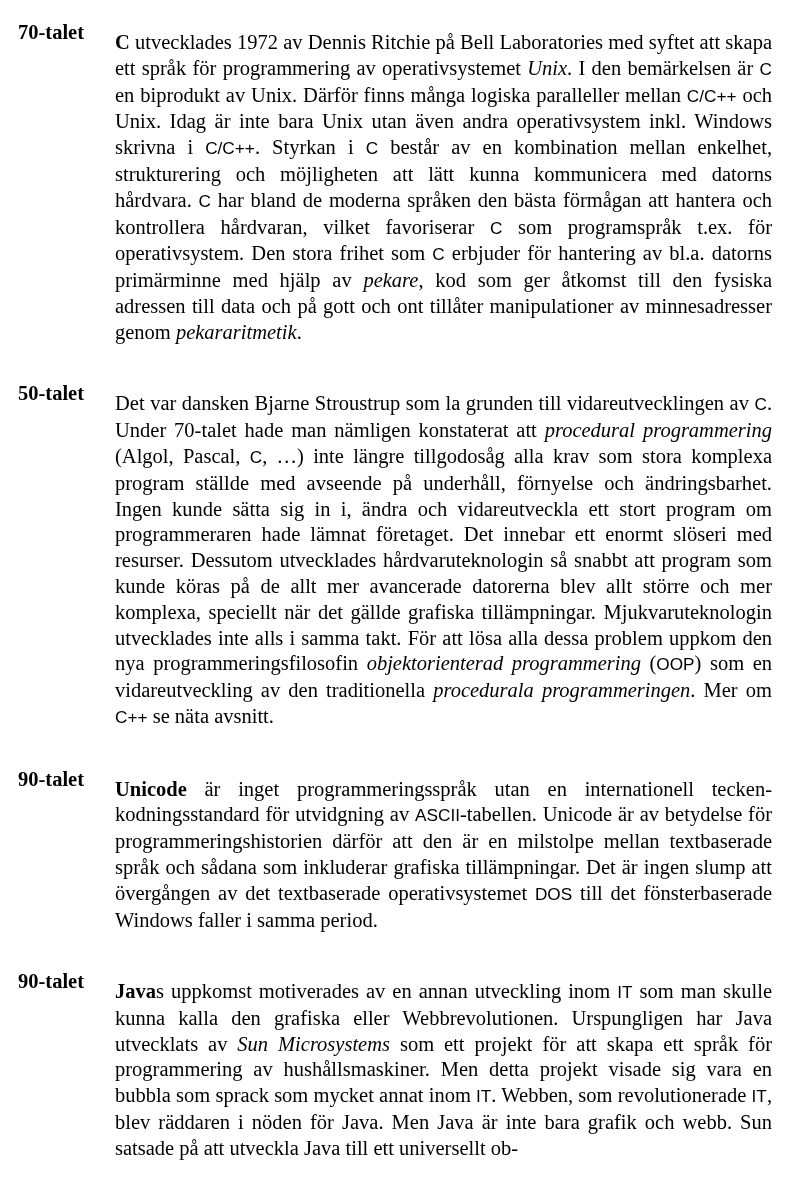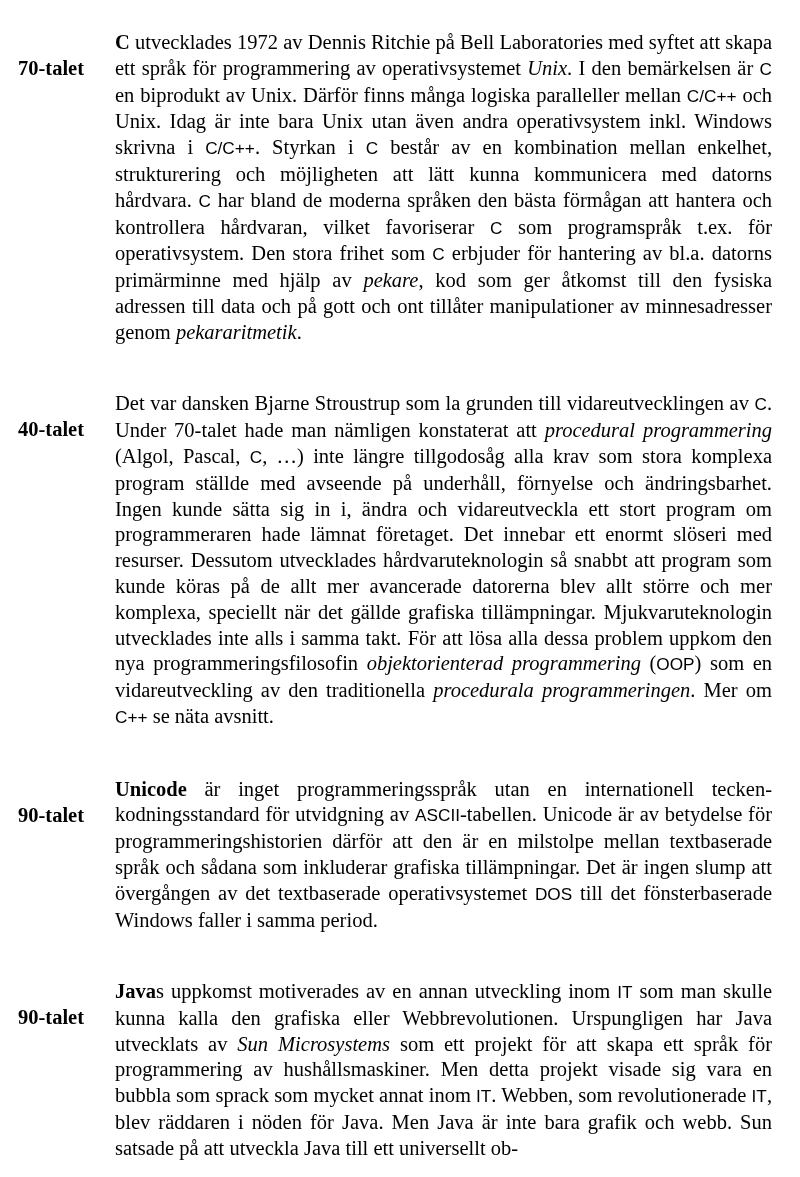--- a/index.html
+++ b/index.html
@@ -29,7 +29,6 @@
     flex: 0 0 87px;
     width: 87px;
     font-weight: 700;
-    margin-top: 36px;
   }
   .content {
     flex: 1 1 auto;

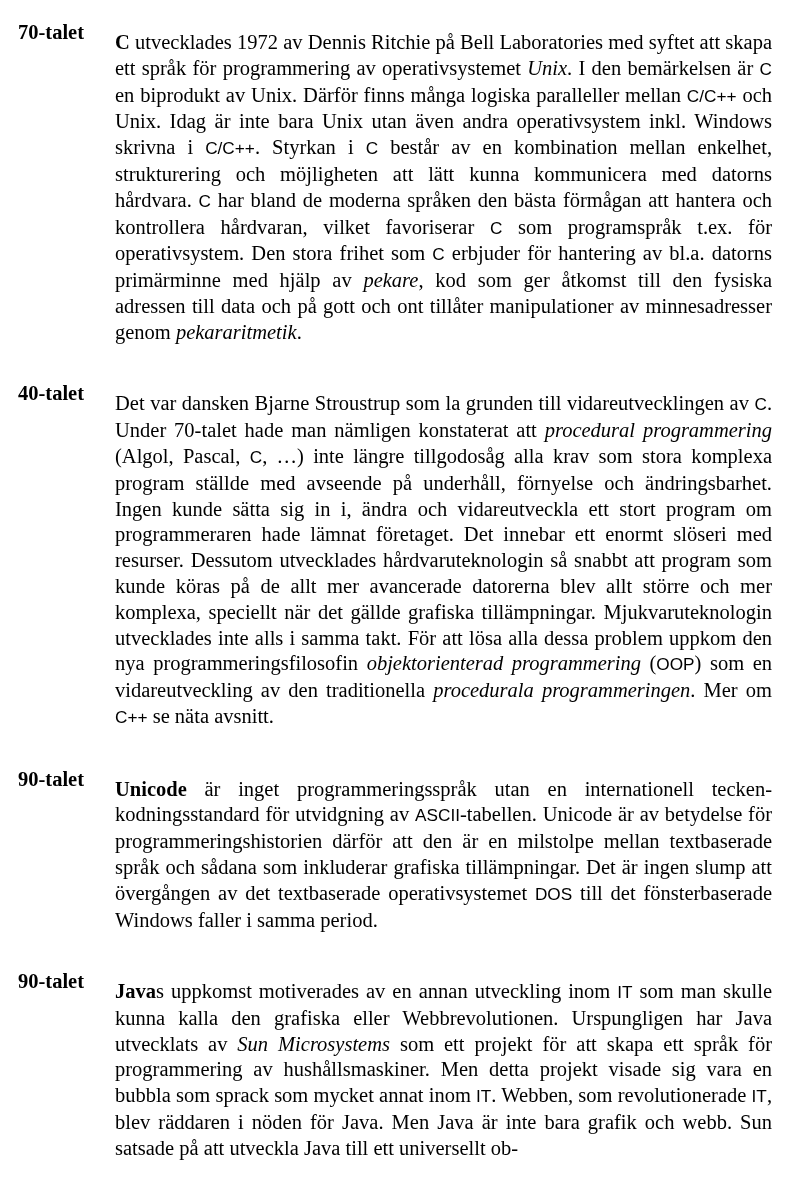--- a/index.html
+++ b/index.html
@@ -60,7 +60,7 @@
       </div>
     </section>
     <section class="row">
-      <div class="label">40-talet</div>
+      <div class="label">50-talet</div>
       <div class="content">
         <p class="para"><span class="run n">Det var dansken Bjarne Stroustrup som la grunden till vidareutvecklingen av </span><span class="run c">C</span><span class="run n">. Under 70-talet hade man nämligen konstaterat att </span><span class="run i">procedural pro­grammering</span><span class="run n"> (Algol, Pascal, </span><span class="run c">C</span><span class="run n">, …) inte längre tillgodosåg alla krav som stora komplexa program ställde med avseende på underhåll, förnyelse och ändringsbarhet. Ingen kunde sätta sig in i, ändra och vidareutveckla ett stort program om programmeraren hade lämnat företaget. Det innebar ett enormt slöseri med resurser. Dessutom utvecklades hårdvaruteknologin så snabbt att program som kunde köras på de allt mer avancerade datorerna blev allt större och mer komplexa, speciellt när det gällde grafiska tillämp­ningar. Mjukvaruteknologin utvecklades inte alls i samma takt. För att lö­sa alla dessa problem uppkom den nya programmeringsfilosofin </span><span class="run i">objekt­orienterad programmering</span><span class="run n"> (</span><span class="run c">OOP</span><span class="run n">) som en vidareutveckling av den traditio­nella </span><span class="run i">procedurala programmeringen</span><span class="run n">. Mer om </span><span class="run c">C++</span><span class="run n"> se näta avsnitt.</span></p>
       </div>

